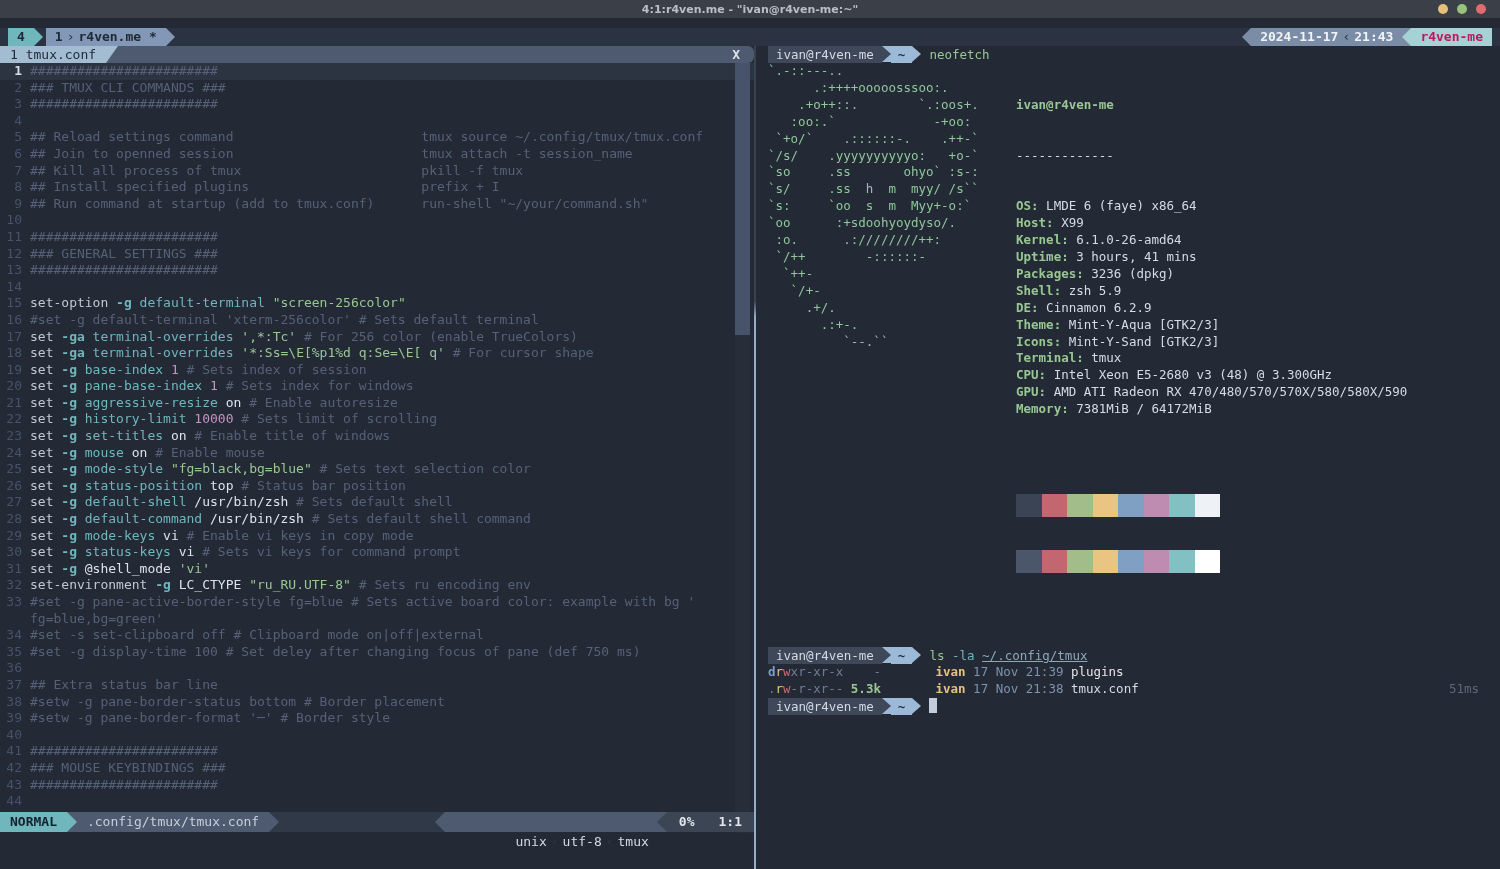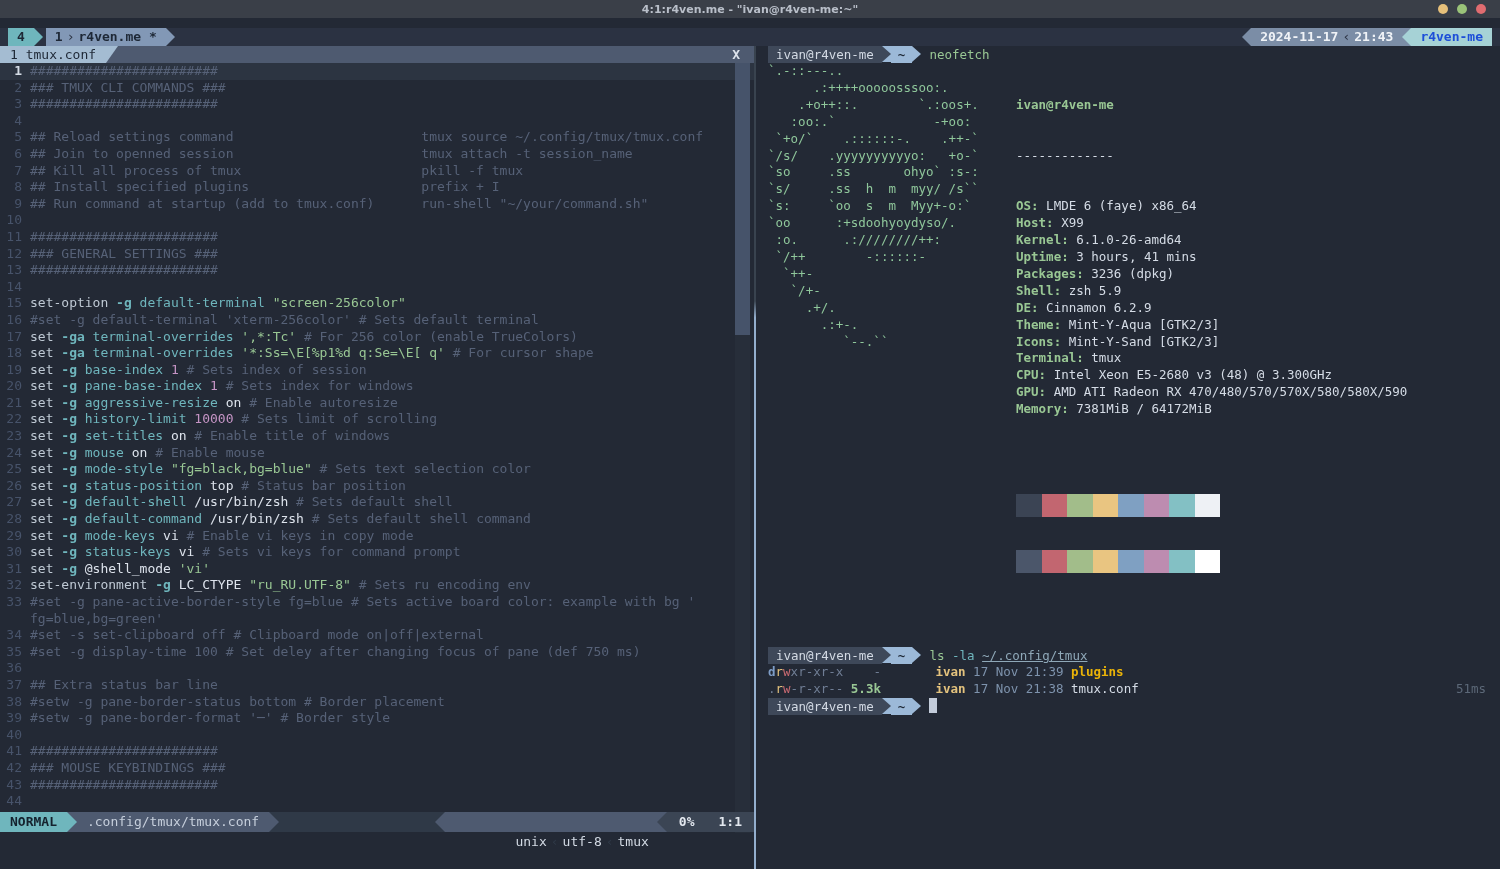--- a/index.html
+++ b/index.html
@@ -143,7 +143,7 @@
       <span>21:43</span>
     </span>
     <span class="arr-l" style="border-right:9px solid var(--hostseg);background:var(--dateseg);"></span>
-    <span class="seg" style="background:var(--hostseg);color:#1d4ed8;margin-right:8px;">r4ven-me</span>
+    <span class="seg" style="background:var(--hostseg);color:#be185d;margin-right:8px;">r4ven-me</span>
   </div>
 
   <div class="pane-left">

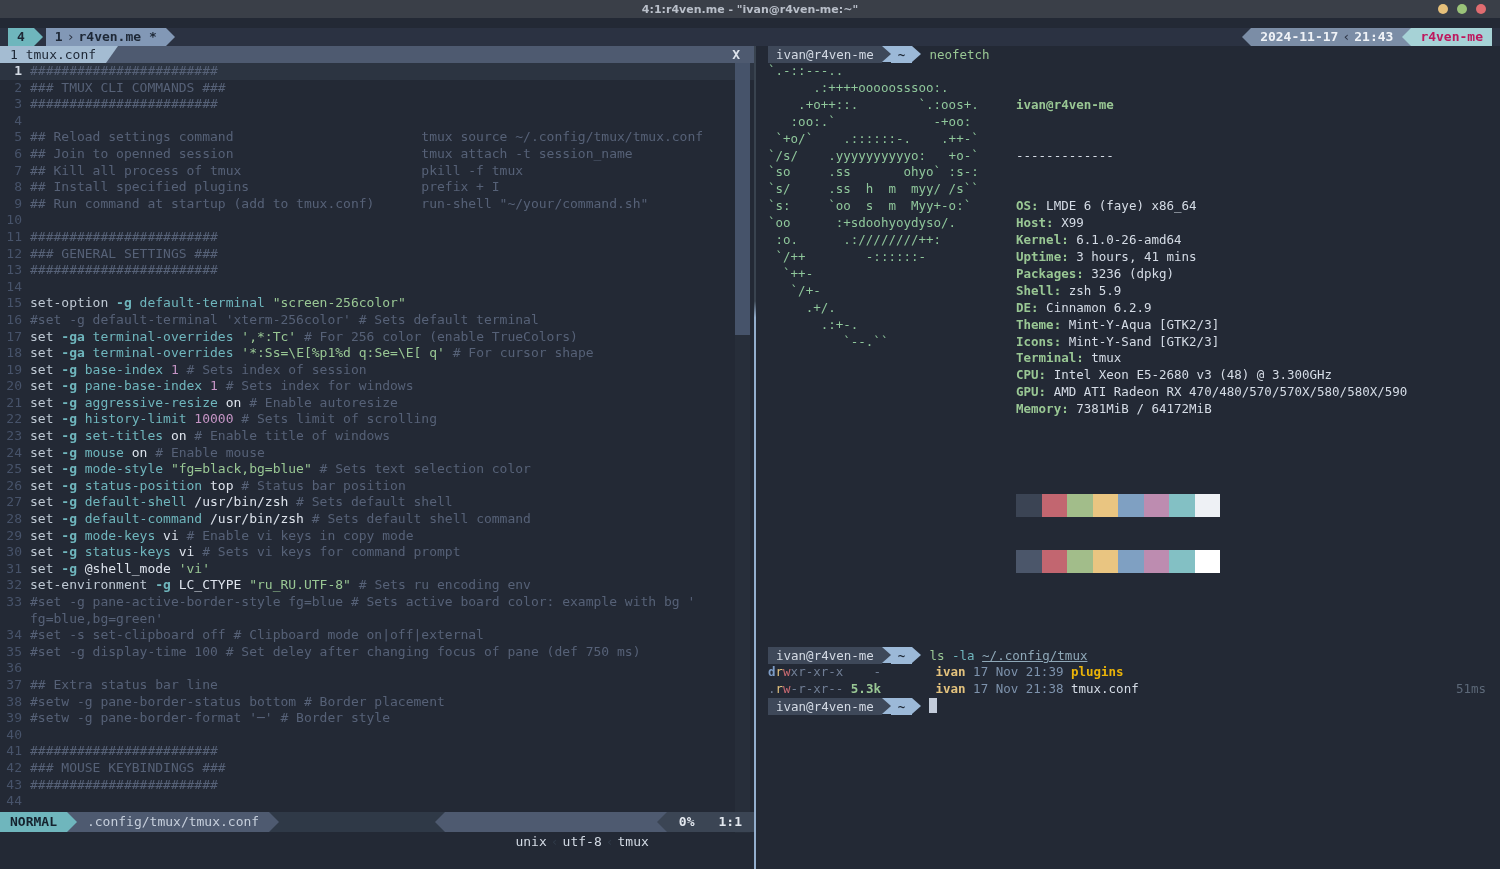--- a/index.html
+++ b/index.html
@@ -36,7 +36,7 @@
     font-size:12.5px;line-height:16.9px;color:#d5dce6;}
 
   
-  .tabline{position:relative;height:17px;background:var(--tabline);display:flex;font-size:13px;line-height:17px;}
+  .tabline{position:relative;height:17px;background:var(--tabline);display:flex;font-size:13px;line-height:17px;border-radius:6px;}
   .buftab{background:var(--activetab);color:var(--darktext);padding:0 10px;white-space:pre;}
   .buftab-arr{width:0;height:0;border-top:17px solid var(--activetab);border-right:12px solid transparent;}
   .tab-close{position:absolute;right:14px;top:0;color:#dde3ec;font-weight:bold;cursor:default;}

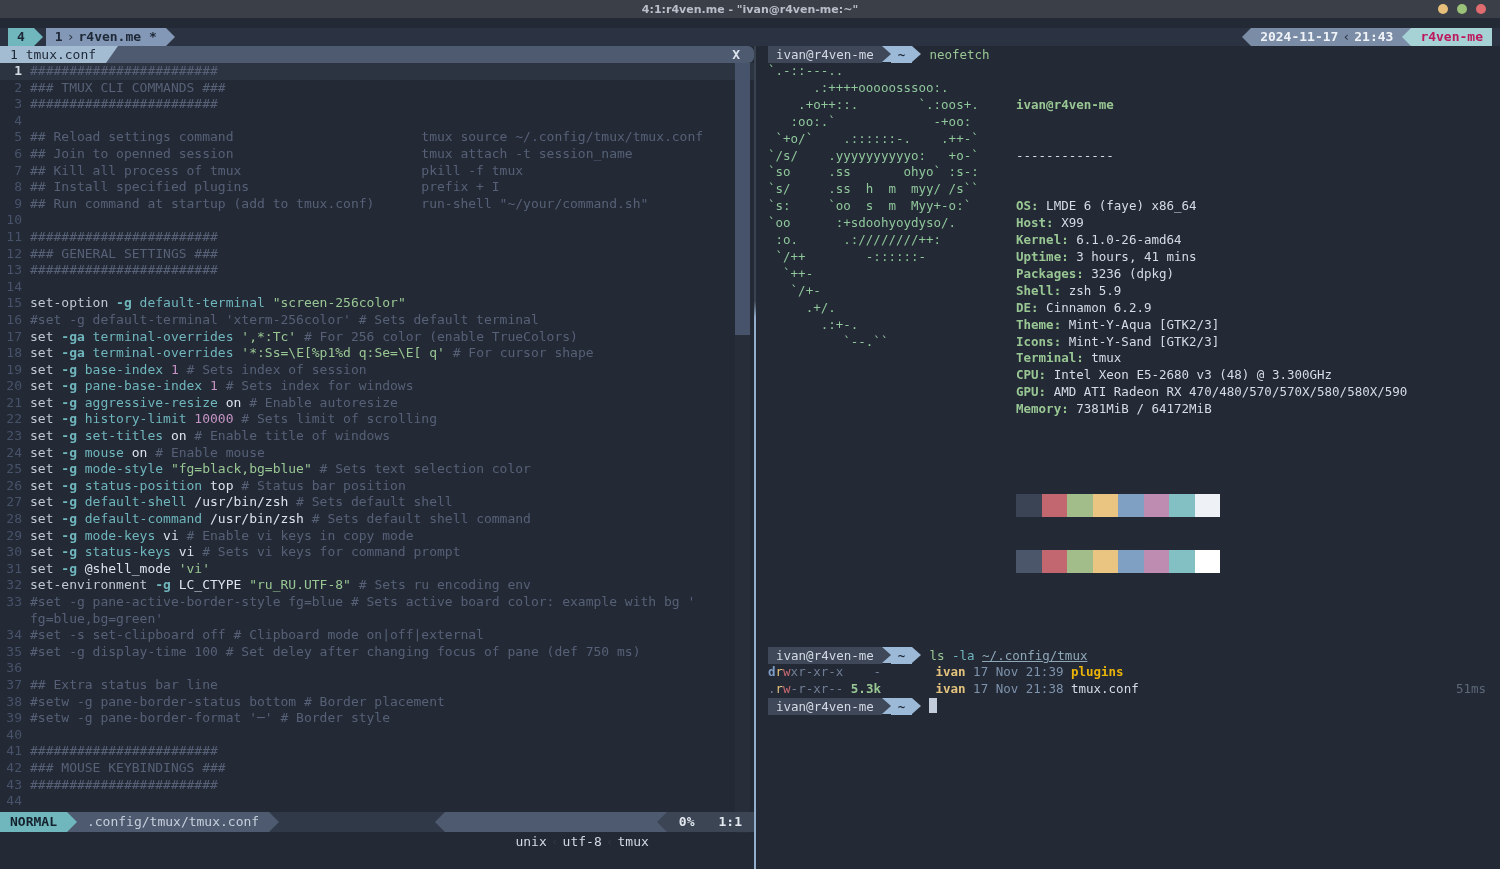--- a/index.html
+++ b/index.html
@@ -108,7 +108,7 @@
   .f-sizedash{color:#6f7d94;}
   .f-user{color:#e3c27d;font-weight:bold;margin-left:47px;}
   .f-date{color:#7e93ad;}
-  .f-dir{color:#eab308;font-weight:bold;text-align:center;}
+  .f-dir{color:#e5e5e5;font-weight:normal;text-align:center;}
   .f-file{color:#d5dce6;}
 </style>
 </head>

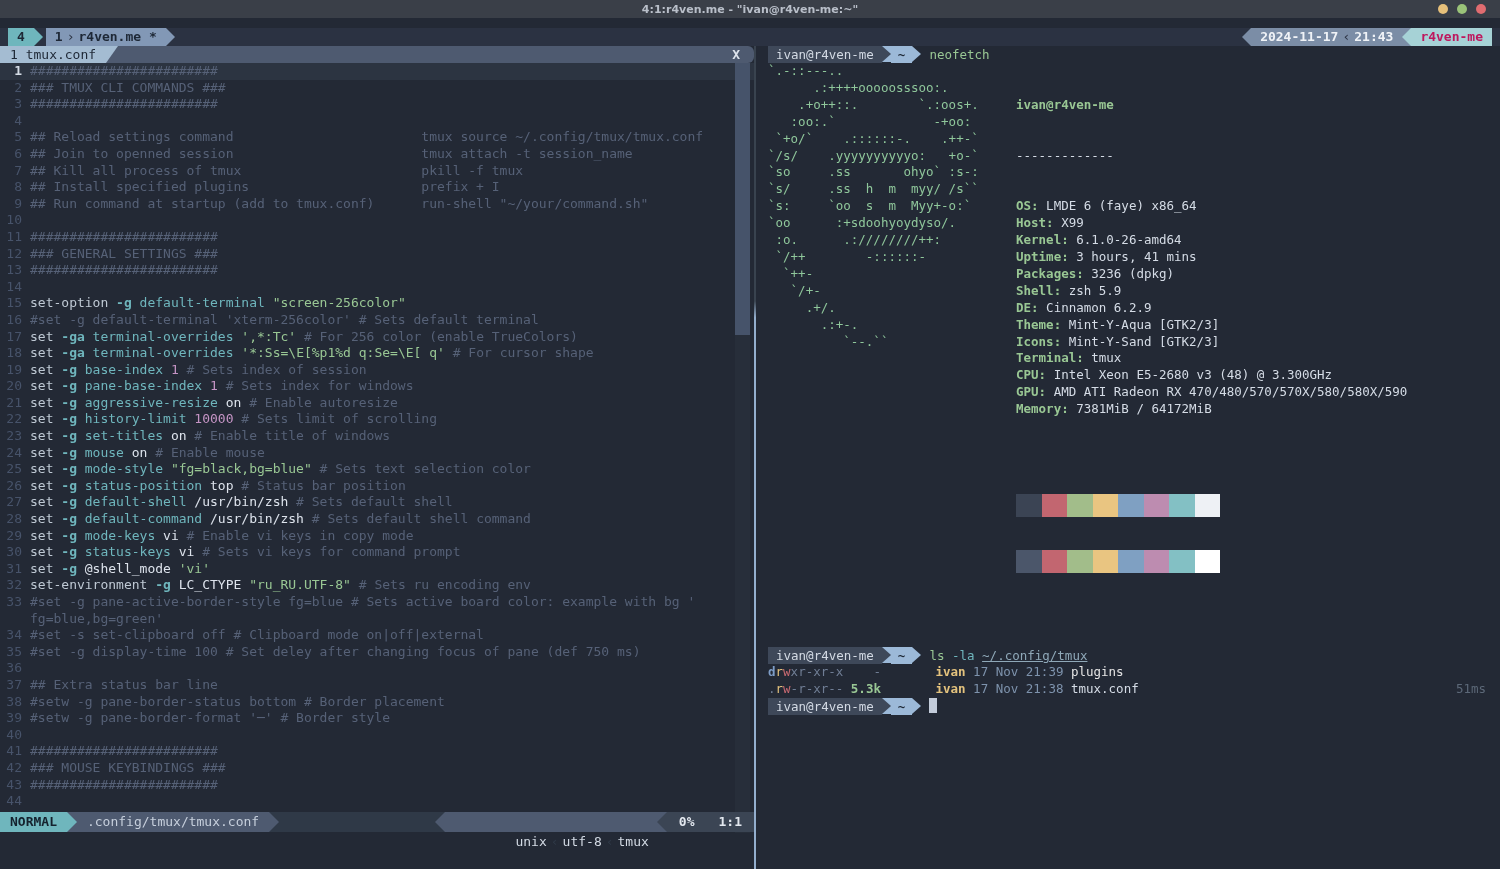--- a/index.html
+++ b/index.html
@@ -98,7 +98,7 @@
 
   .timing{text-align:right;color:#5c6878;height:17px;}
   .lsrow{position:relative;height:17px;white-space:pre;}
-  .ms-inline{position:absolute;right:4px;top:0;color:#5c6878;}
+  .ms-inline{position:absolute;right:11px;top:0;color:#5c6878;}
   .f-d{color:#7e9dc7;font-weight:bold;}
   .f-dot{color:#6f7d94;}
   .f-r{color:#e3c27d;}

